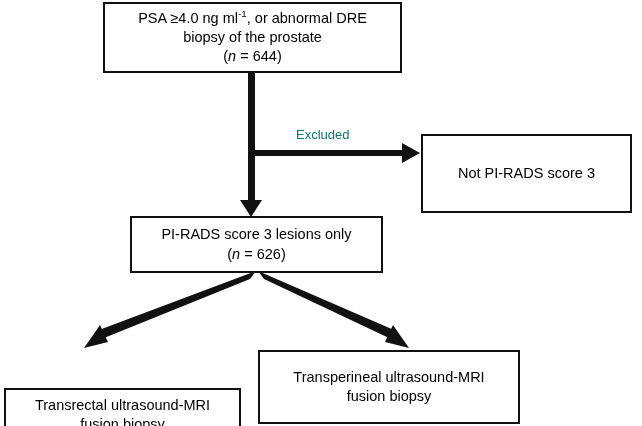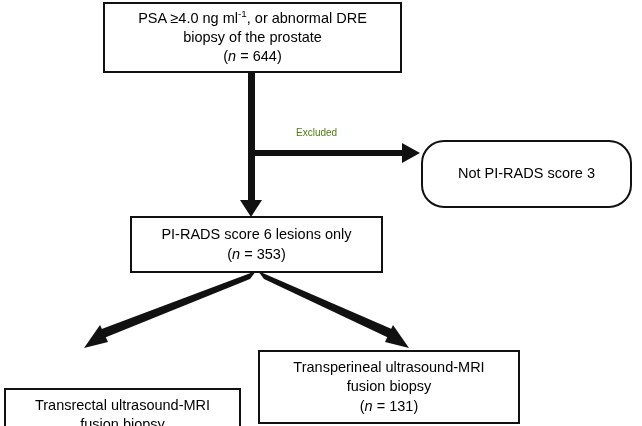--- a/index.html
+++ b/index.html
@@ -105,8 +105,8 @@
 
   .label {
     position: absolute;
-    color: #4d7c0f;
-    font-size: 10px;
+    color: #0f766e;
+    font-size: 13px;
     white-space: nowrap;
     z-index: 4;
   }

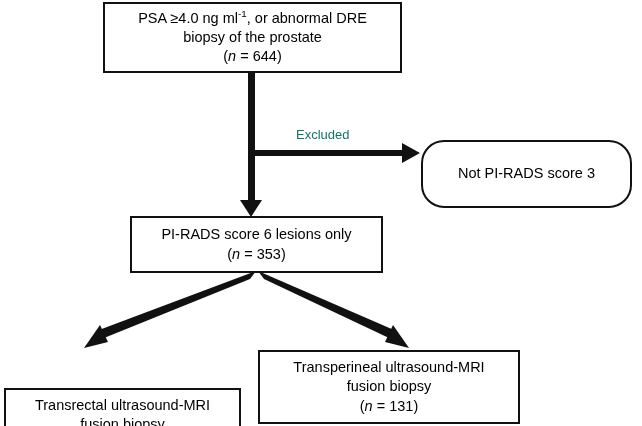--- a/index.html
+++ b/index.html
@@ -46,7 +46,7 @@
 
   
   #box-source   { left: 103px; top: 2px;   width: 299px; height: 71px; }
-  #box-excluded { left: 421px; top: 140px; width: 211px; height: 68px; border-radius: 23px; }
+  #box-excluded { left: 421px; top: 134px; width: 211px; height: 79px; }
   #box-included { left: 130px; top: 216px; width: 253px; height: 57px; }
   #box-trus     { left: 4px;   top: 350px; width: 237px; height: 74px; margin-top: 38px; }
   #box-tp       { left: 258px; top: 350px; width: 262px; height: 74px; }

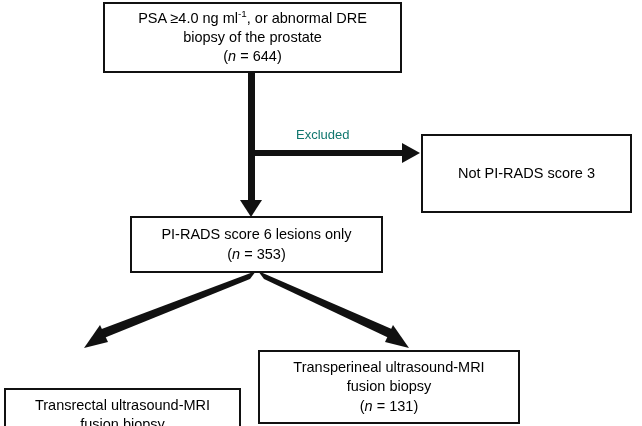--- a/index.html
+++ b/index.html
@@ -135,7 +135,7 @@
   </div>
 
   <div class="box" id="box-included">
-    <span class="line">PI-RADS score 6 lesions only</span>
+    <span class="line">PI-RADS score 3 lesions only</span>
     <span class="line">(<span class="n-italic">n</span> = <span>353</span>)</span>
   </div>
 

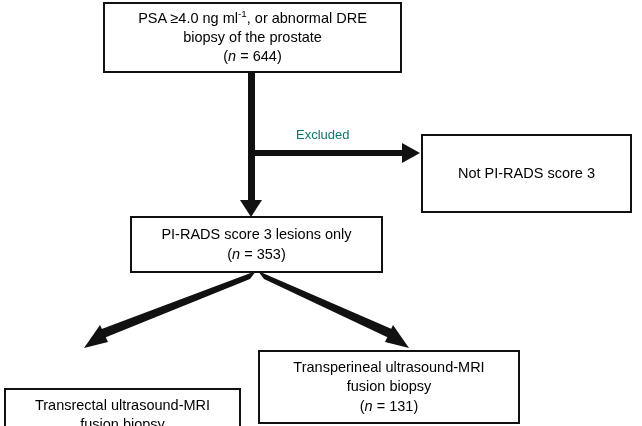--- a/index.html
+++ b/index.html
@@ -136,7 +136,7 @@
 
   <div class="box" id="box-included">
     <span class="line">PI-RADS score 3 lesions only</span>
-    <span class="line">(<span class="n-italic">n</span> = <span>353</span>)</span>
+    <span class="line">(<span class="n-italic">n</span> = <span>626</span>)</span>
   </div>
 
   <svg id="split-svg" viewBox="0 0 642 86" xmlns="http://www.w3.org/2000/svg">

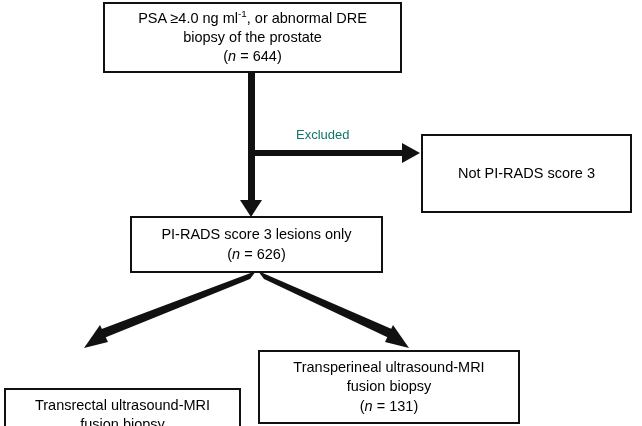--- a/index.html
+++ b/index.html
@@ -159,7 +159,6 @@
   <div class="box" id="box-tp">
     <span class="line">Transperineal ultrasound-MRI</span>
     <span class="line">fusion biopsy</span>
-    <span class="line">(<span class="n-italic">n</span> = <span>131</span>)</span>
   </div>
 
 </div>

